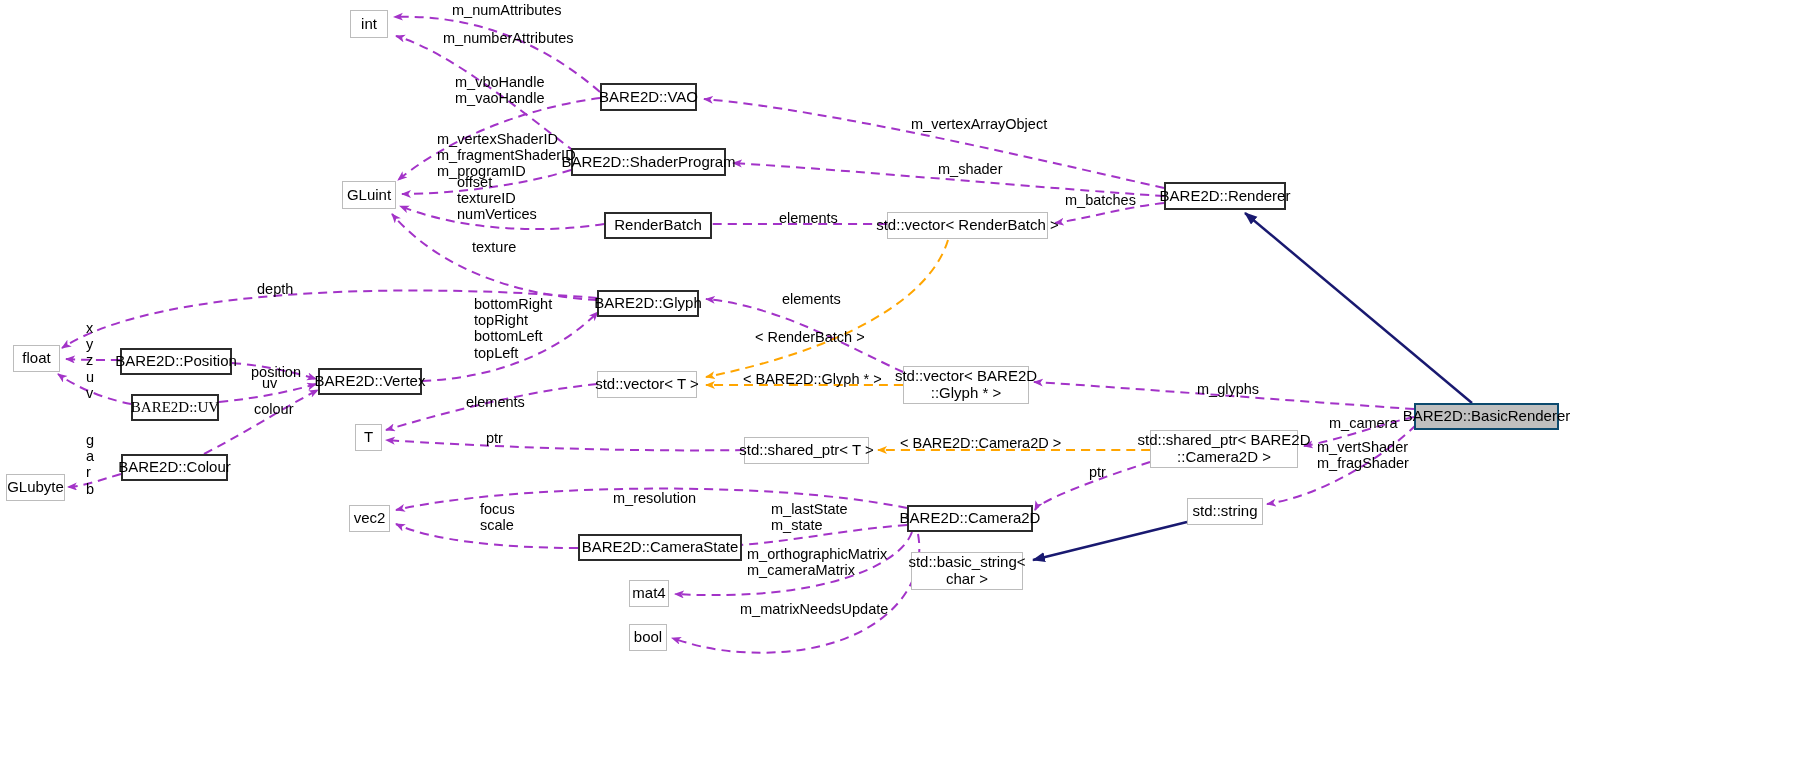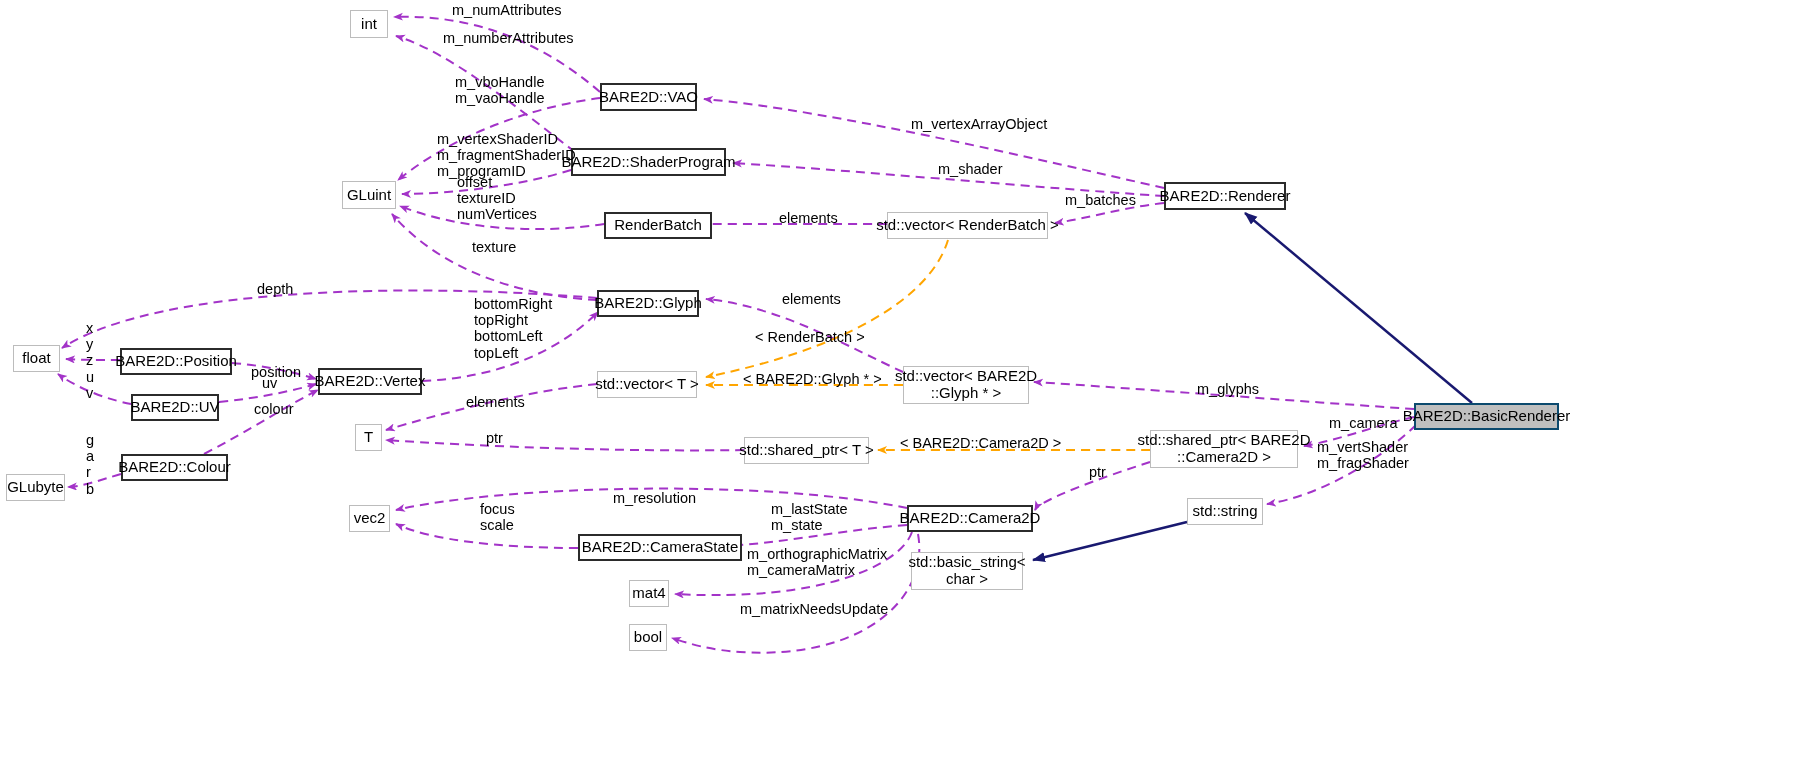--- a/index.html
+++ b/index.html
@@ -132,7 +132,7 @@
   <div class="node-box node-plain" style="left:903px;top:366px;width:126px;height:38px;">std::vector&lt; BARE2D
 ::Glyph * &gt;</div>
   <div class="node-box node-highlight" style="left:1414px;top:403px;width:145px;height:27px;">BARE2D::BasicRenderer</div>
-  <div class="node-box node-class" style="left:131px;top:394px;width:88px;height:27px;">BARE2D::UV</div>
+  <div class="node-box node-class" style="left:131px;top:394px;width:88px;height:27px;font-family:Liberation Serif, serif;">BARE2D::UV</div>
   <div class="node-box node-plain" style="left:355px;top:424px;width:27px;height:27px;">T</div>
   <div class="node-box node-plain" style="left:744px;top:437px;width:125px;height:27px;">std::shared_ptr&lt; T &gt;</div>
   <div class="node-box node-plain" style="left:1150px;top:430px;width:148px;height:38px;">std::shared_ptr&lt; BARE2D

